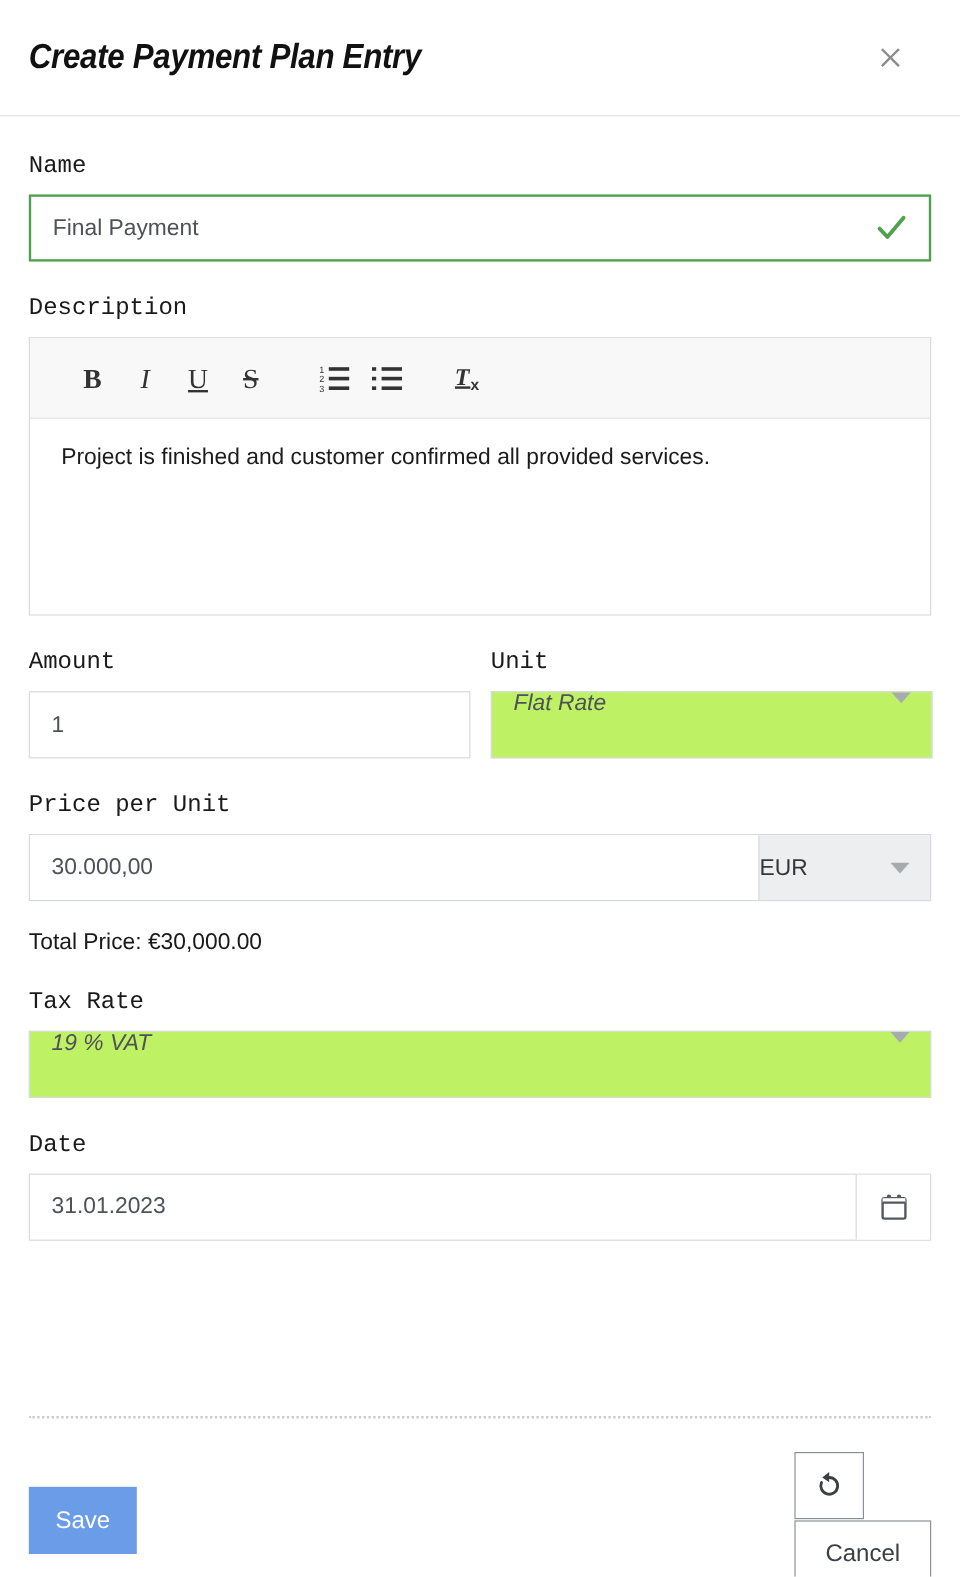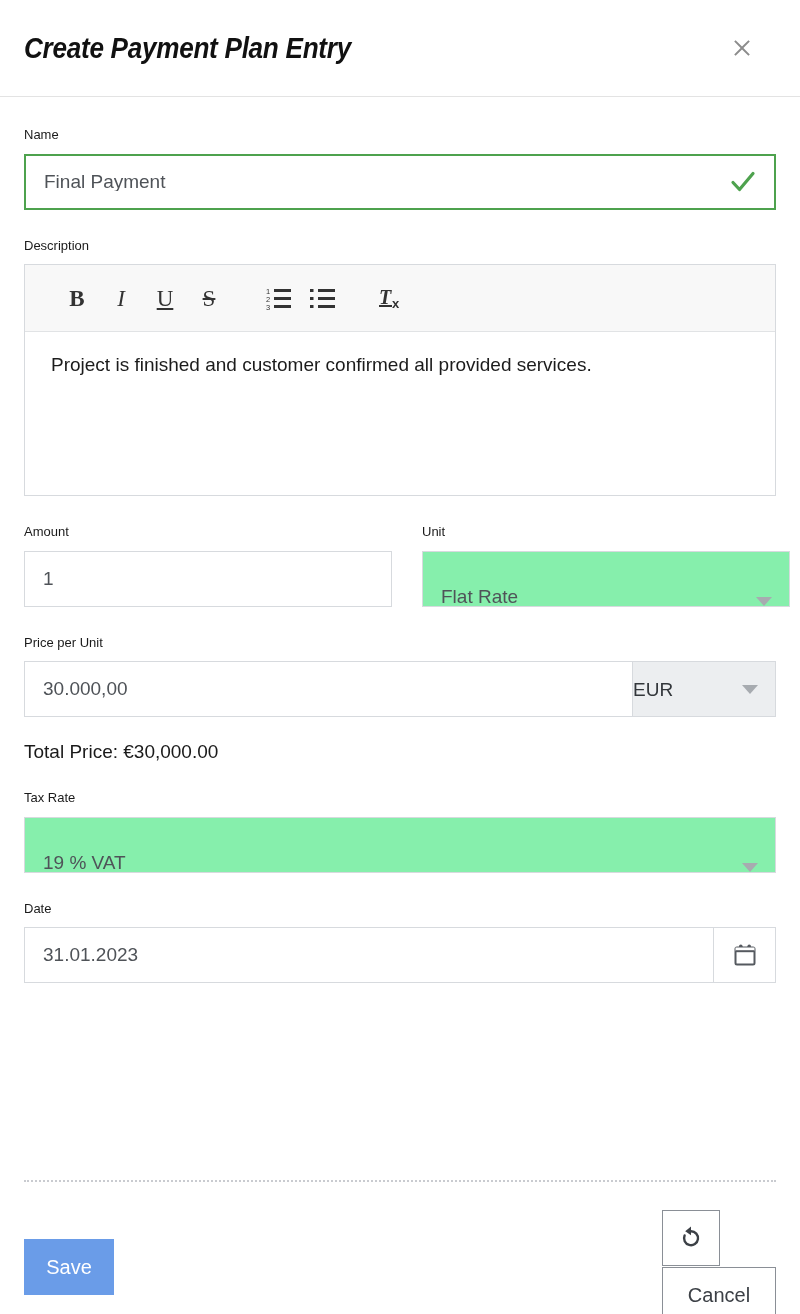--- a/index.html
+++ b/index.html
@@ -61,11 +61,11 @@
   }
 
   .field-label {
-    font-size: 13px;
+    font-size: 20px;
     color: #1a1a1a;
     margin-bottom: 11px;
     line-height: 1.2;
-    font-family: Liberation Sans, sans-serif;
+    font-family: Liberation Mono, monospace;
   }
 
   .form-group { margin-bottom: 28px; }

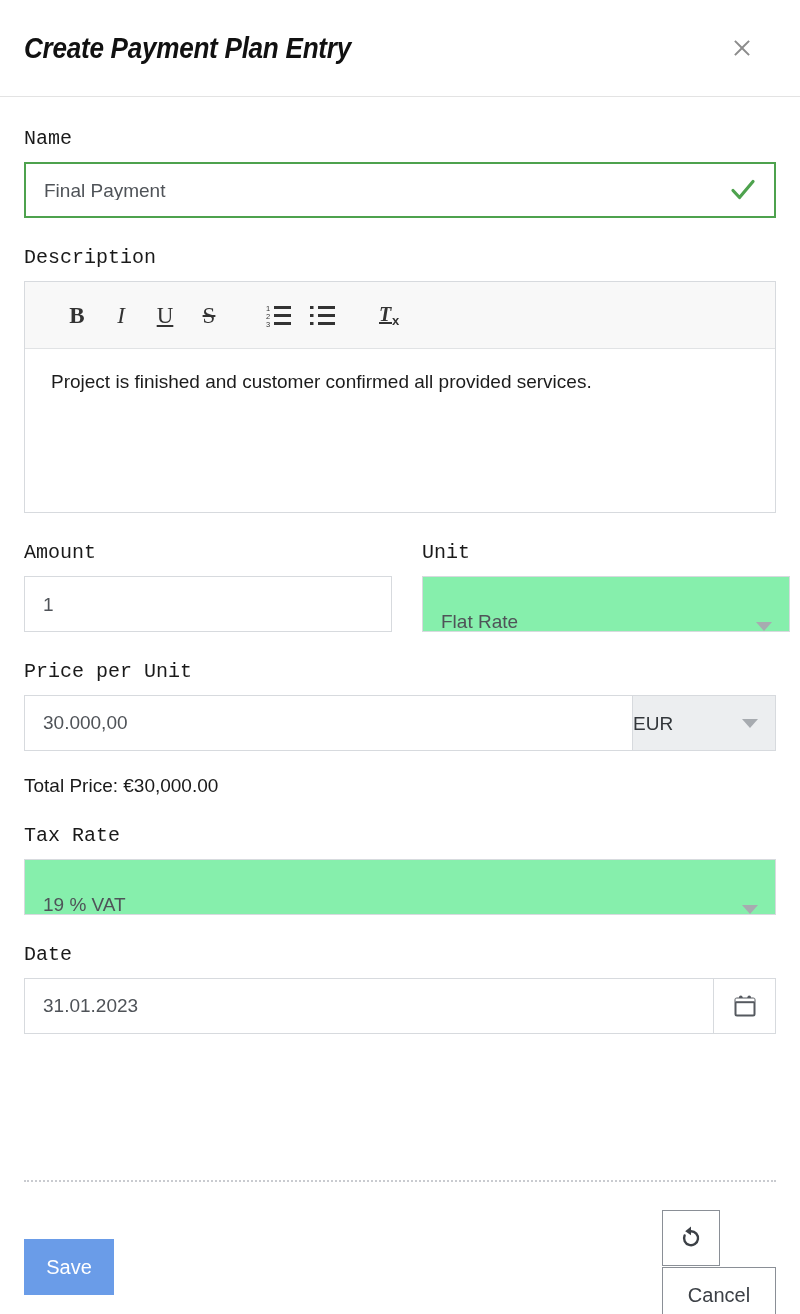--- a/index.html
+++ b/index.html
@@ -143,7 +143,7 @@
   }
 
   
-  .row-2 { display: flex; gap: 30px; }
+  .row-2 { display: flex; gap: 17px; }
   .col-amount { width: 368px; flex: 0 0 368px; }
   .col-unit { width: 368px; flex: 0 0 368px; }
 

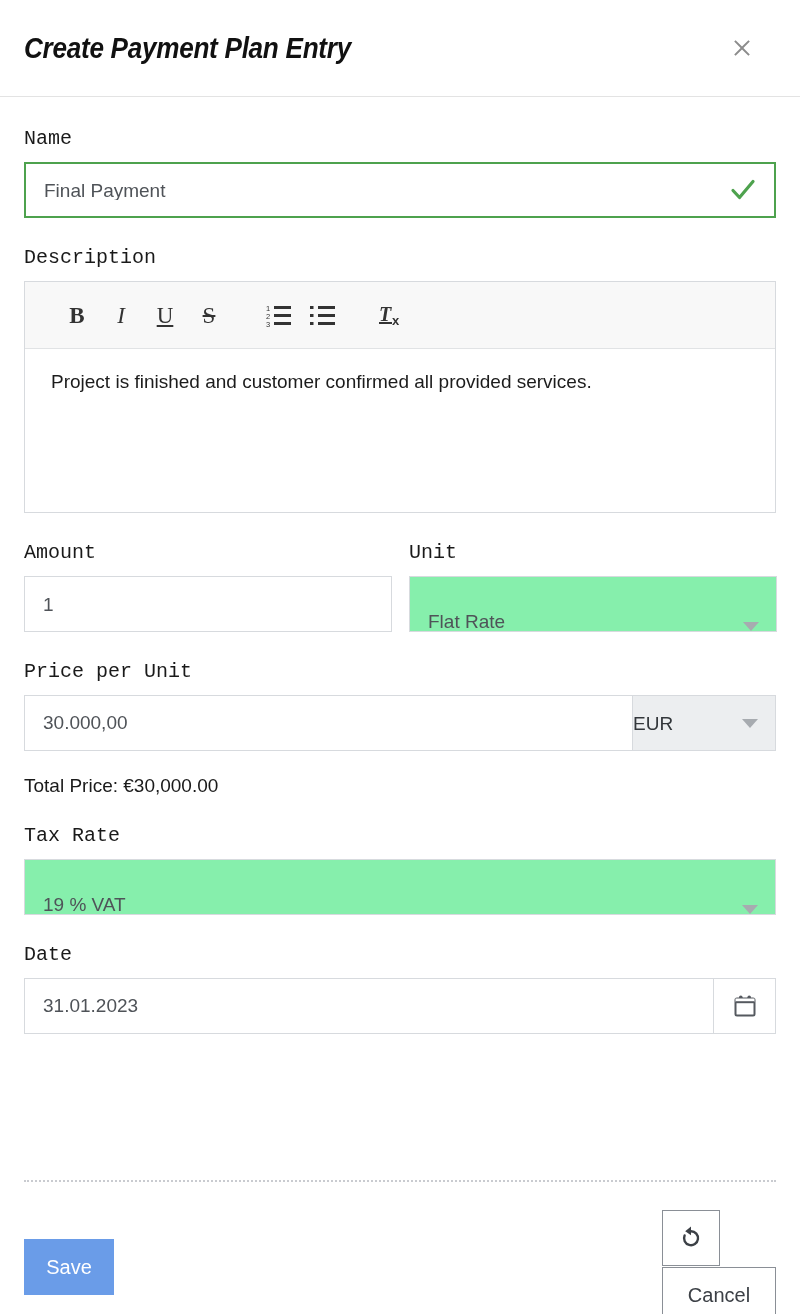--- a/index.html
+++ b/index.html
@@ -151,12 +151,13 @@
   .select-box {
     height: 56px;
     border: 1px solid #d7dade;
-    background: #86efac;
-    display: flex;
-    align-items: flex-end;
+    background: #bef264;
+    display: flex;
+    align-items: flex-start;
     justify-content: space-between;
     cursor: pointer;
     position: relative;
+    font-style: italic;
   }
   .select-value {
     font-size: 19px;

